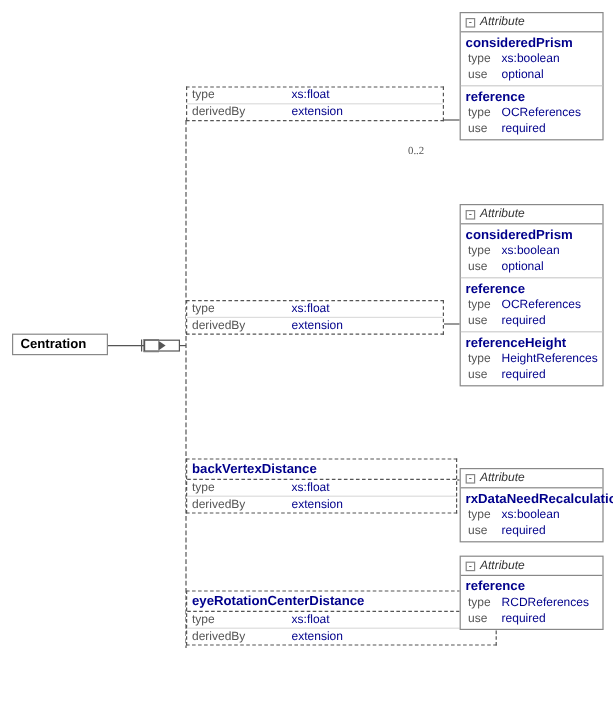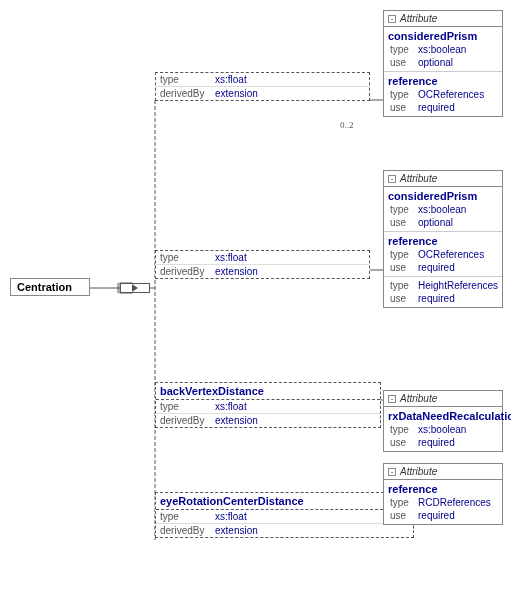--- a/index.html
+++ b/index.html
@@ -53,6 +53,7 @@
     }
     .uml-box .row .value {
       color: #00008b;
+      margin-left: 28px;
     }
     
     .attr-box {

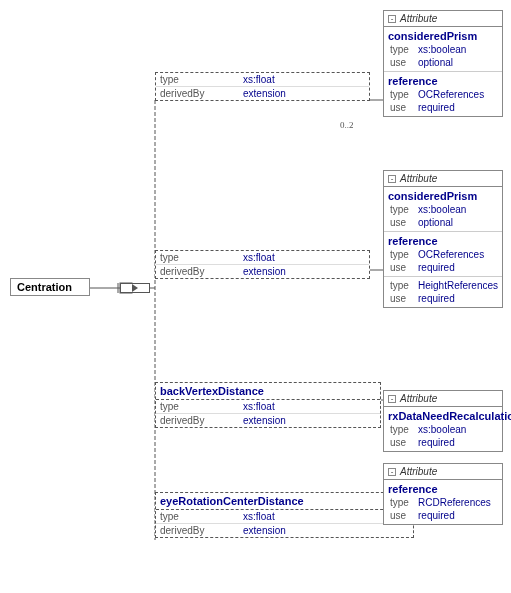--- a/index.html
+++ b/index.html
@@ -281,6 +281,7 @@
       </div>
     </div>
     <div class="attr-section">
+      <div class="section-name">referenceHeight</div>
       <div class="row">
         <span class="label">type</span>
         <span class="value">HeightReferences</span>

